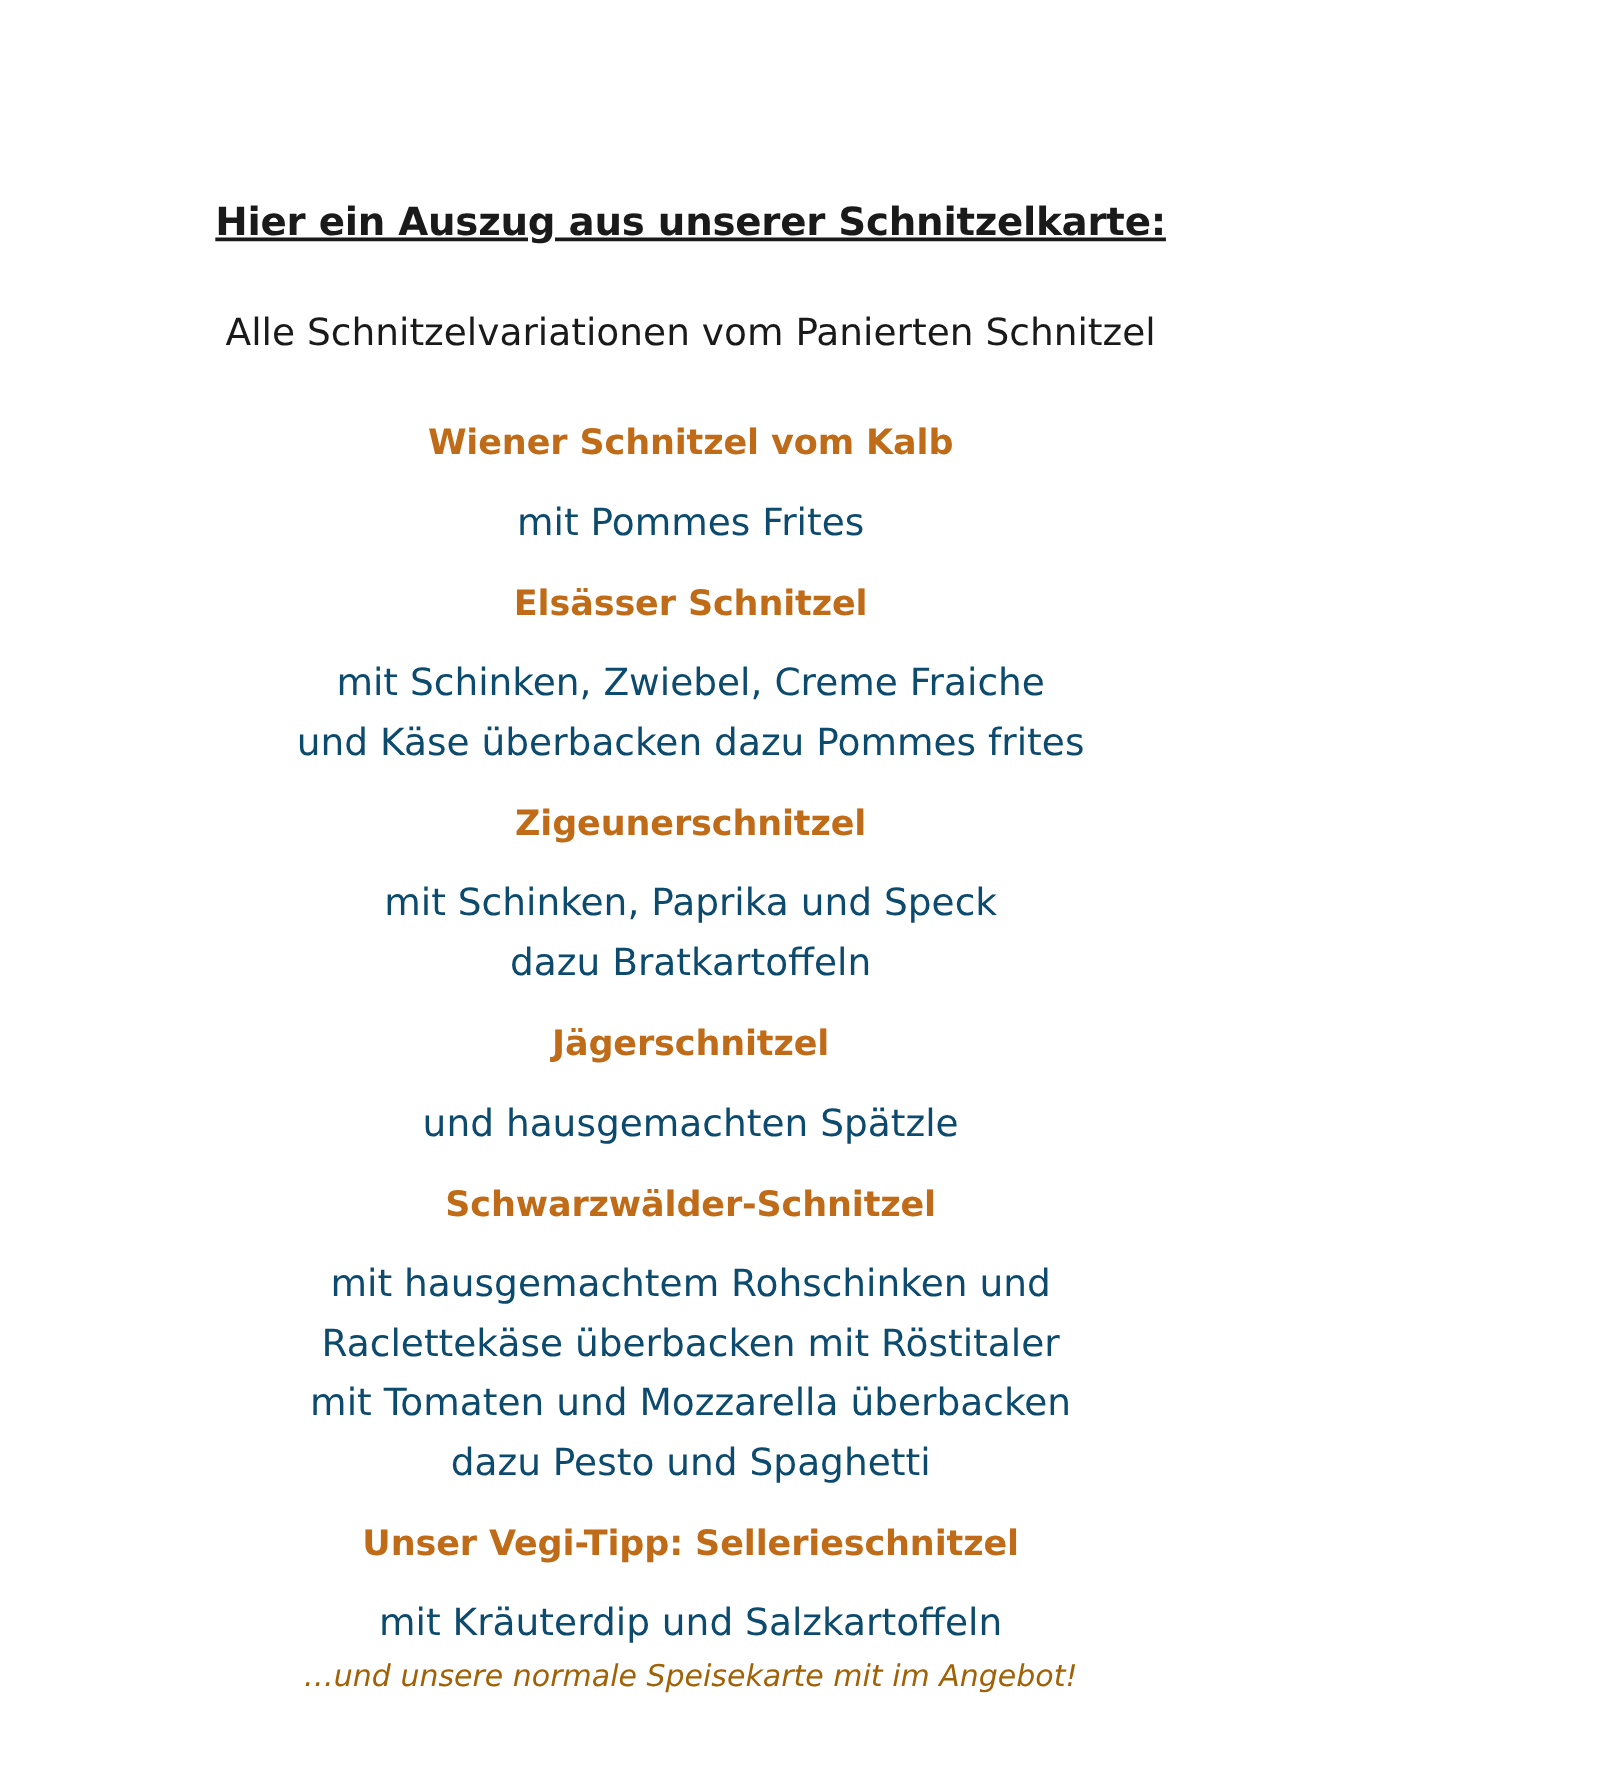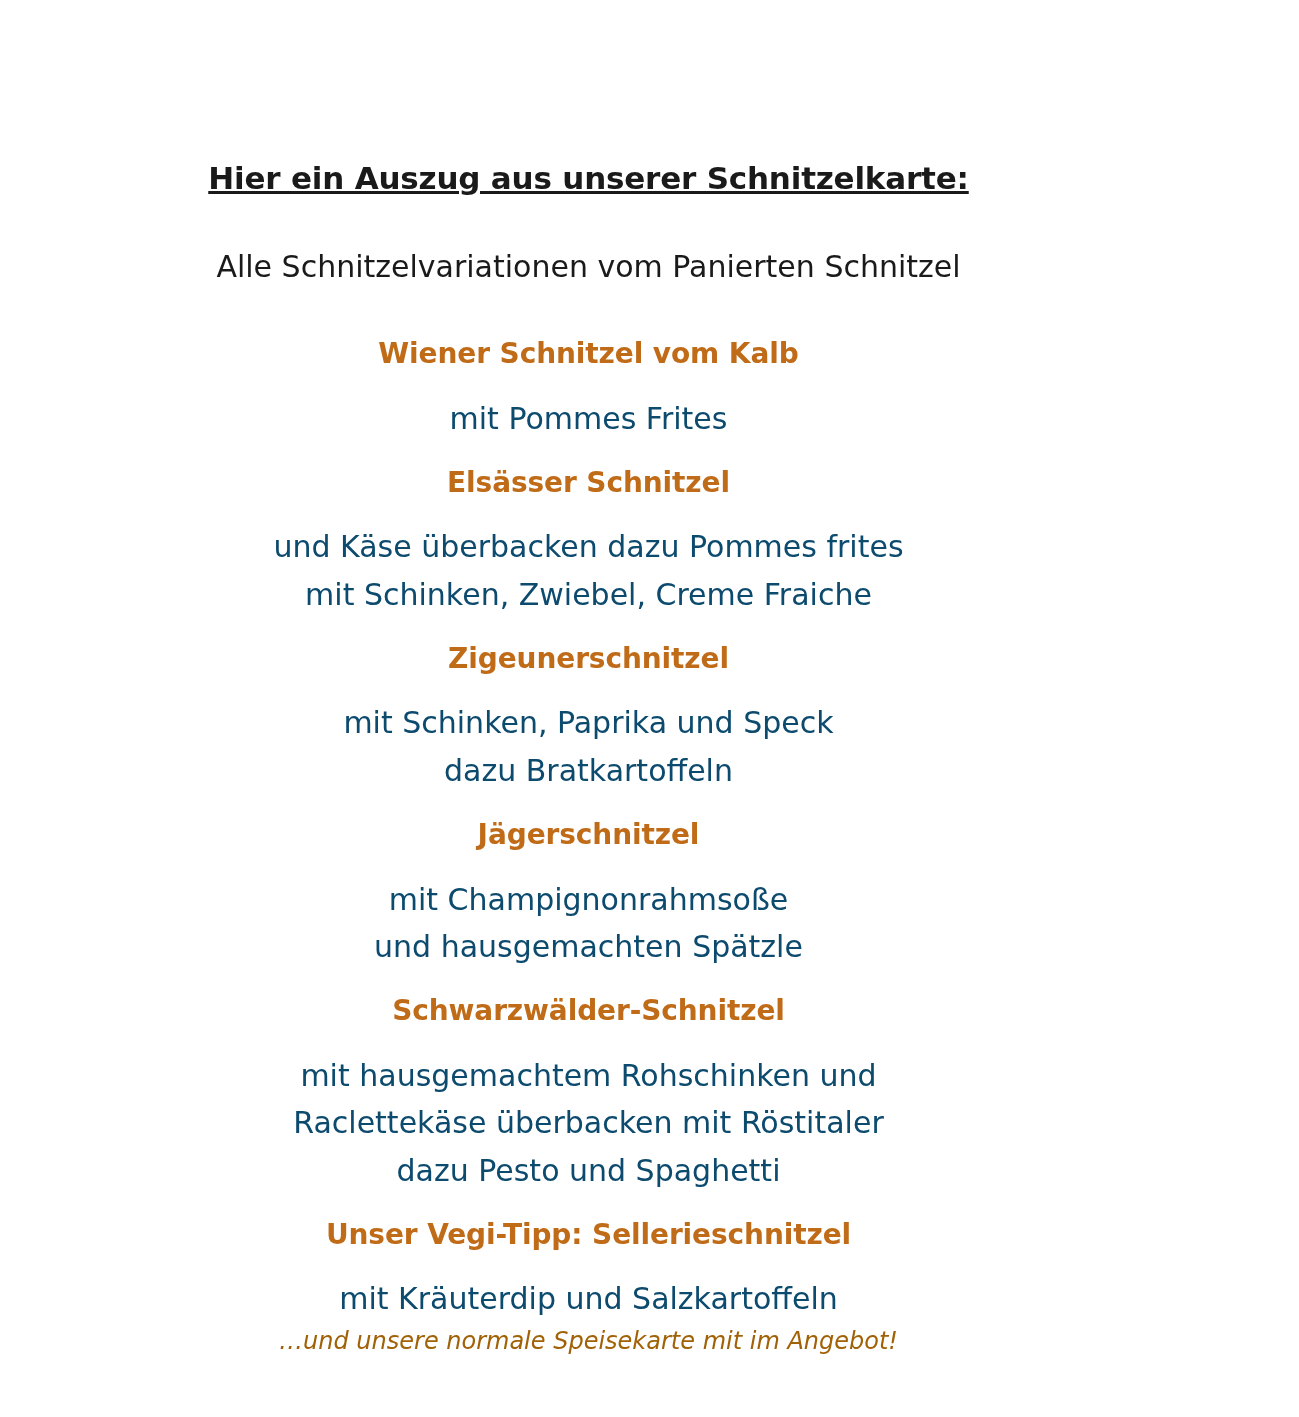--- a/index.html
+++ b/index.html
@@ -27,7 +27,6 @@
     top: 160px;
     width: 1105px;
     text-align: center;
-    padding-left: 36px;
   }
   .menu-title {
     font-size: 31px;

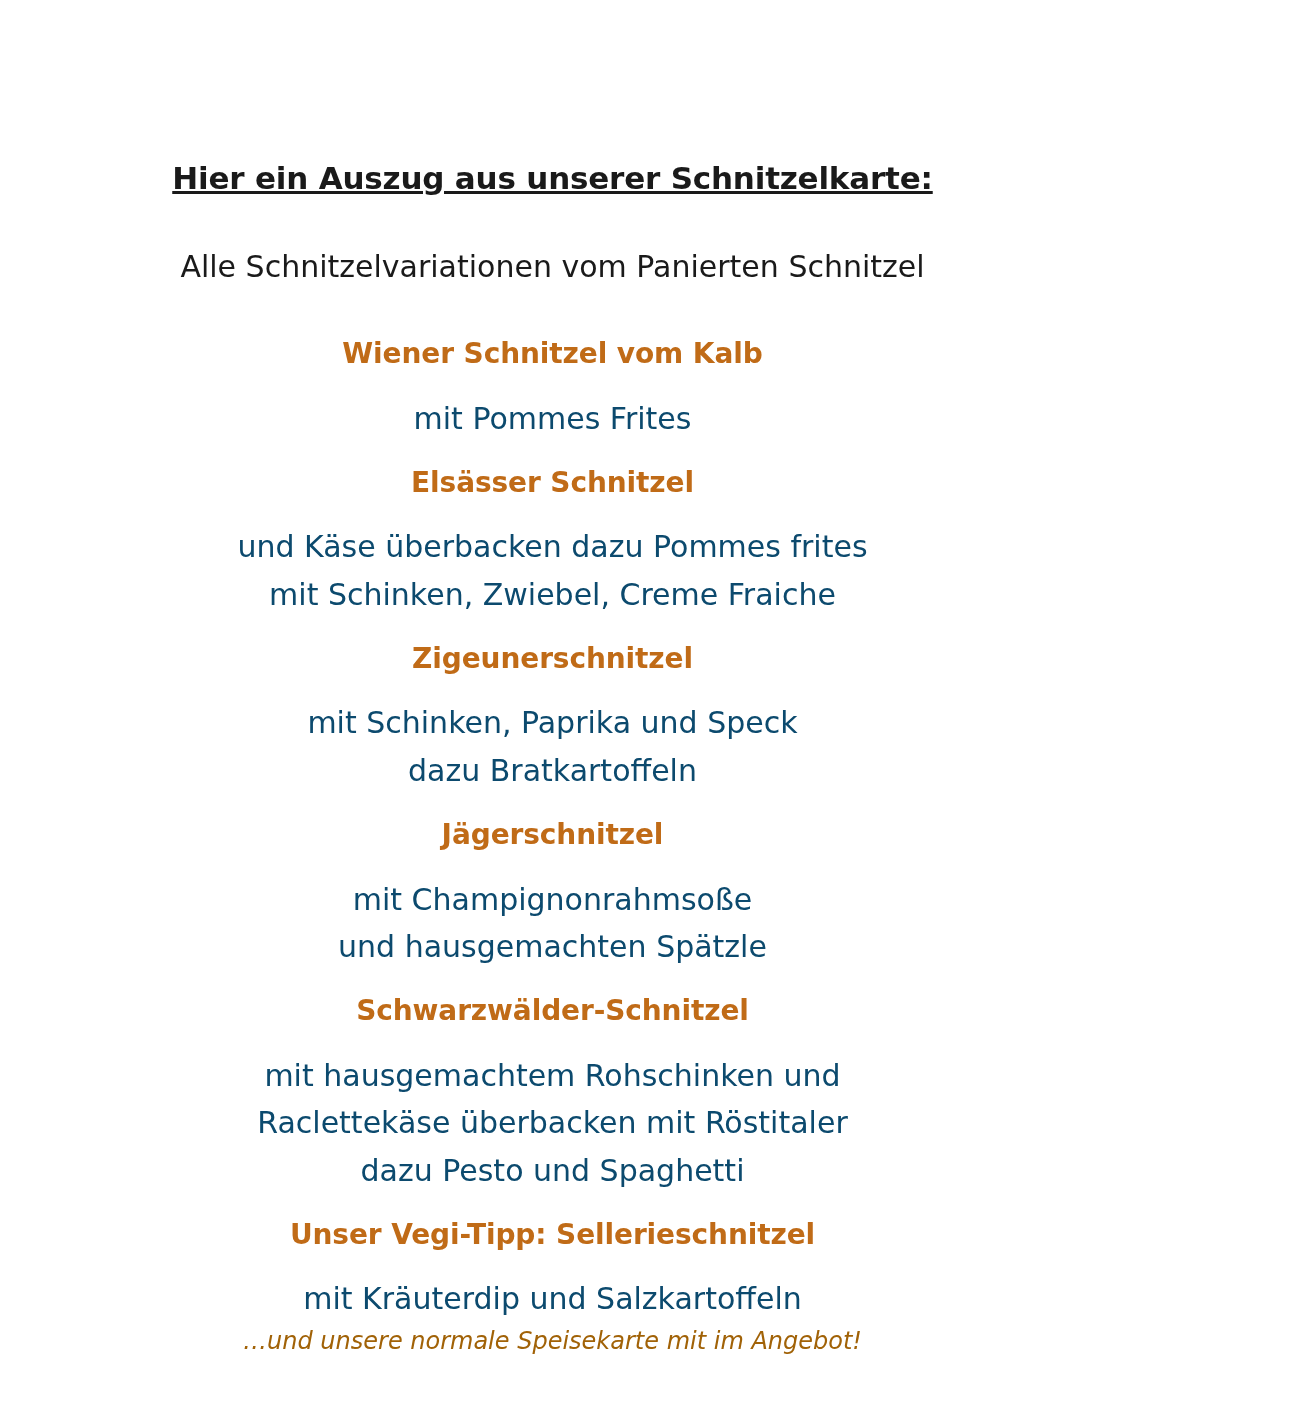--- a/index.html
+++ b/index.html
@@ -85,8 +85,8 @@
 
     <div class="dish">
       <p class="dish-name">Elsässer Schnitzel</p>
+      <p class="dish-desc">mit Schinken, Zwiebel, Creme Fraiche</p>
       <p class="dish-desc">und Käse überbacken dazu Pommes frites</p>
-      <p class="dish-desc">mit Schinken, Zwiebel, Creme Fraiche</p>
     </div>
 
     <div class="dish">

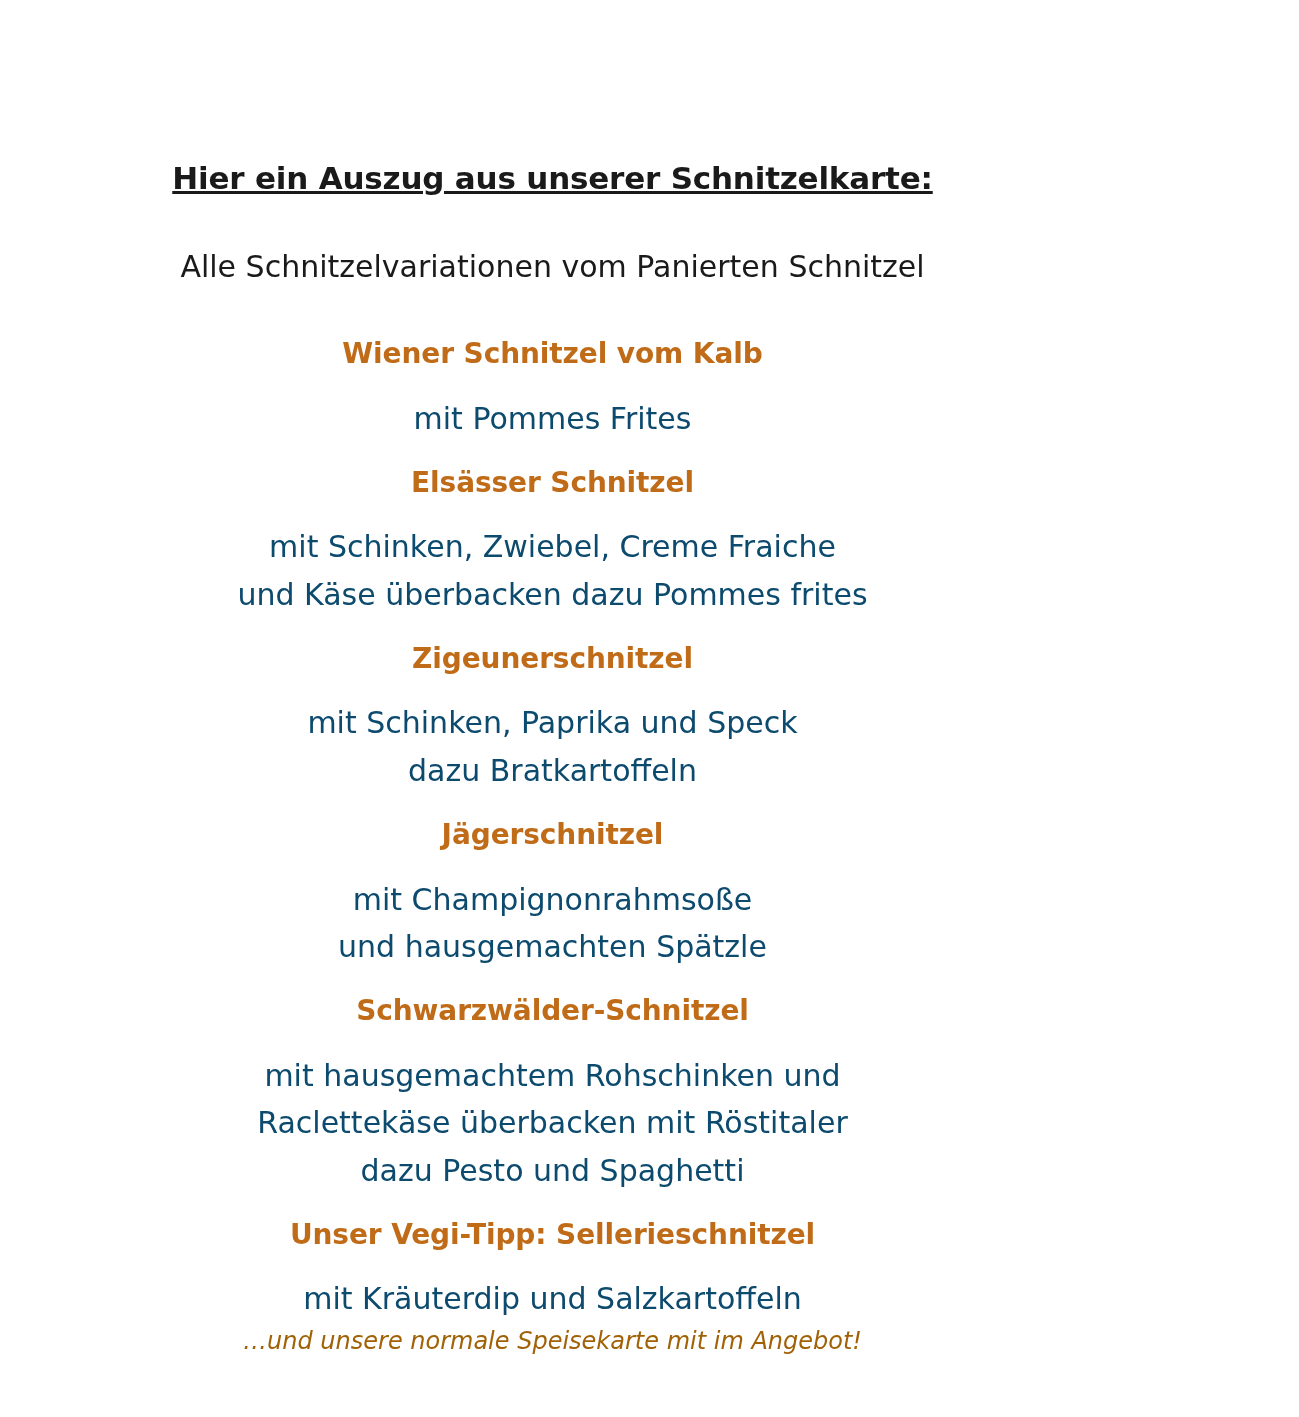--- a/index.html
+++ b/index.html
@@ -97,7 +97,6 @@
 
     <div class="dish">
       <p class="dish-name">Jägerschnitzel</p>
-      <p class="dish-desc">mit Champignonrahmsoße</p>
       <p class="dish-desc">und hausgemachten Spätzle</p>
     </div>
 

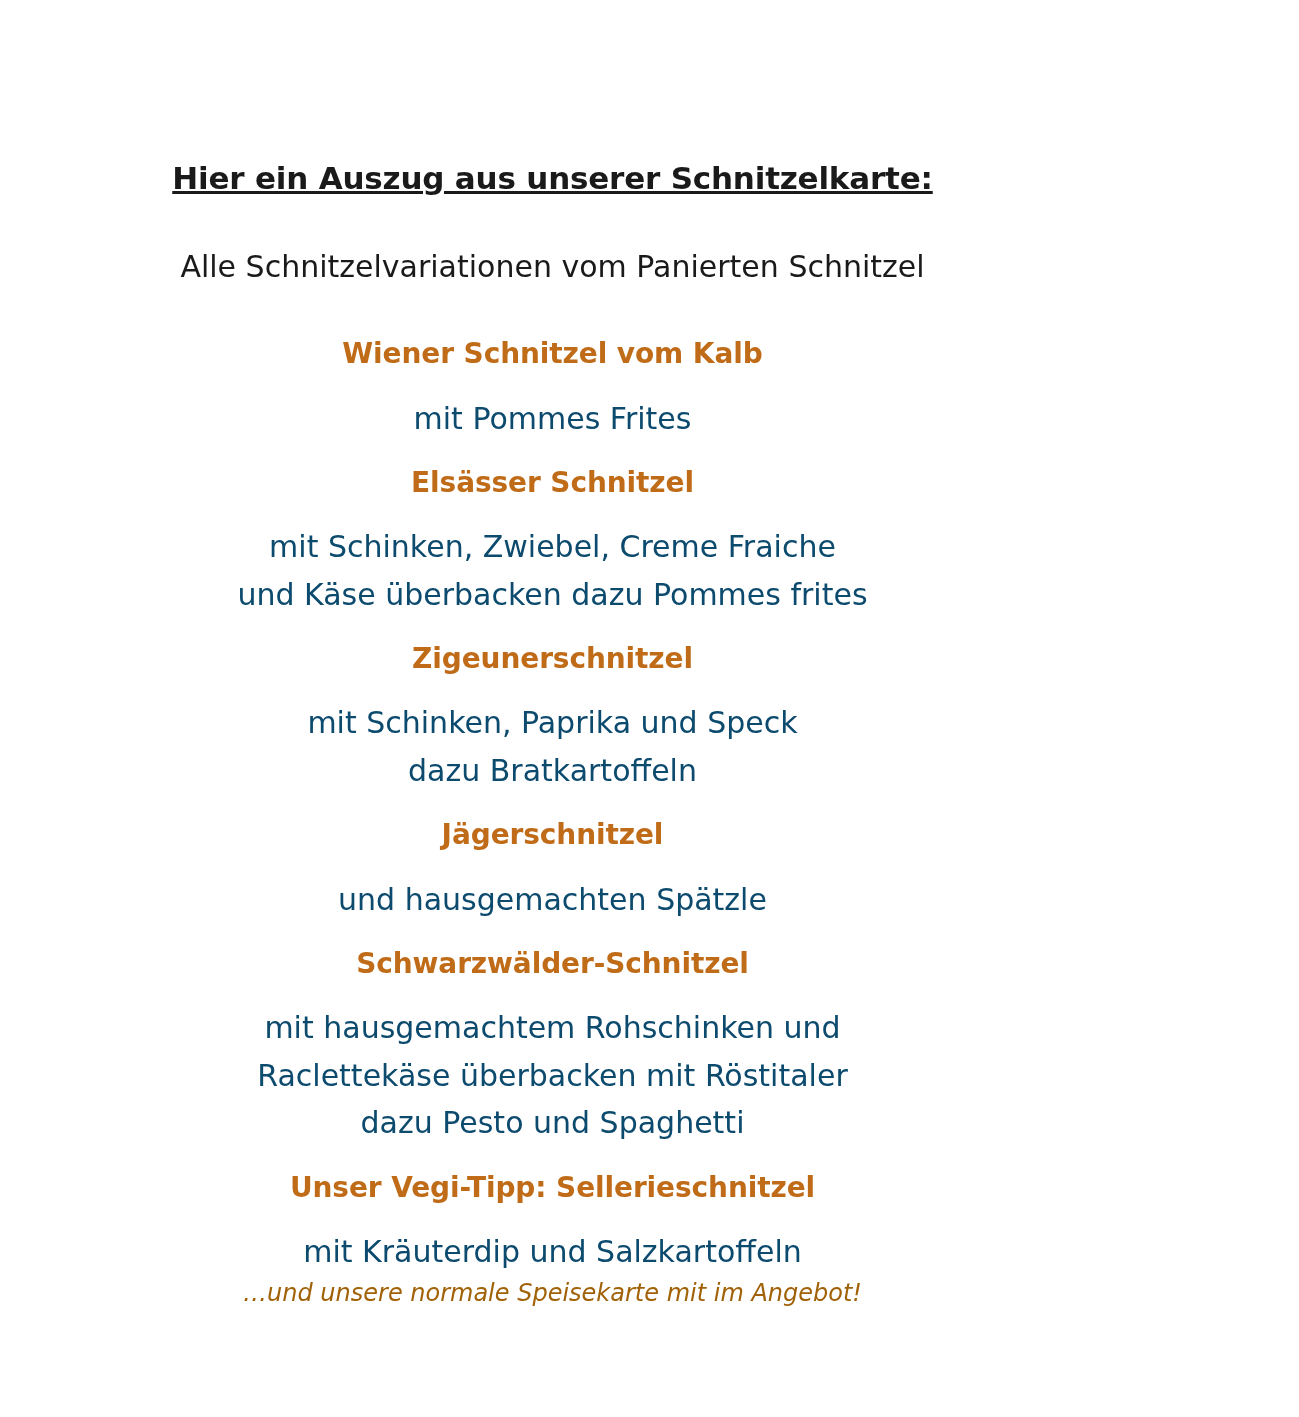--- a/index.html
+++ b/index.html
@@ -107,6 +107,7 @@
     </div>
 
     <div class="dish">
+      <p class="dish-desc">mit Tomaten und Mozzarella überbacken</p>
       <p class="dish-desc">dazu Pesto und Spaghetti</p>
     </div>
 

